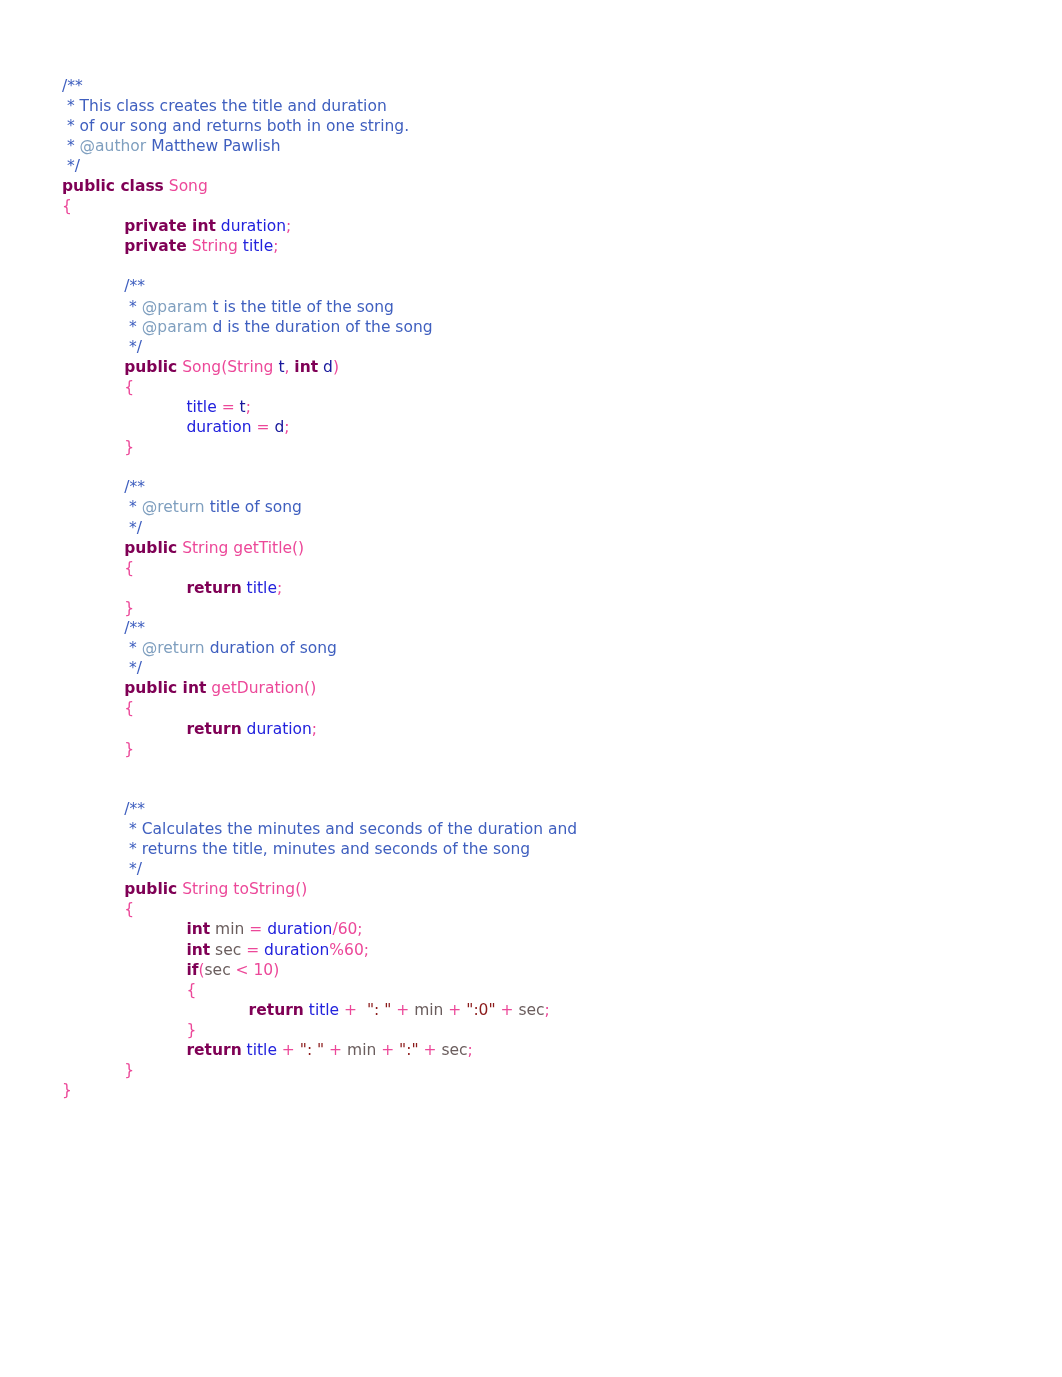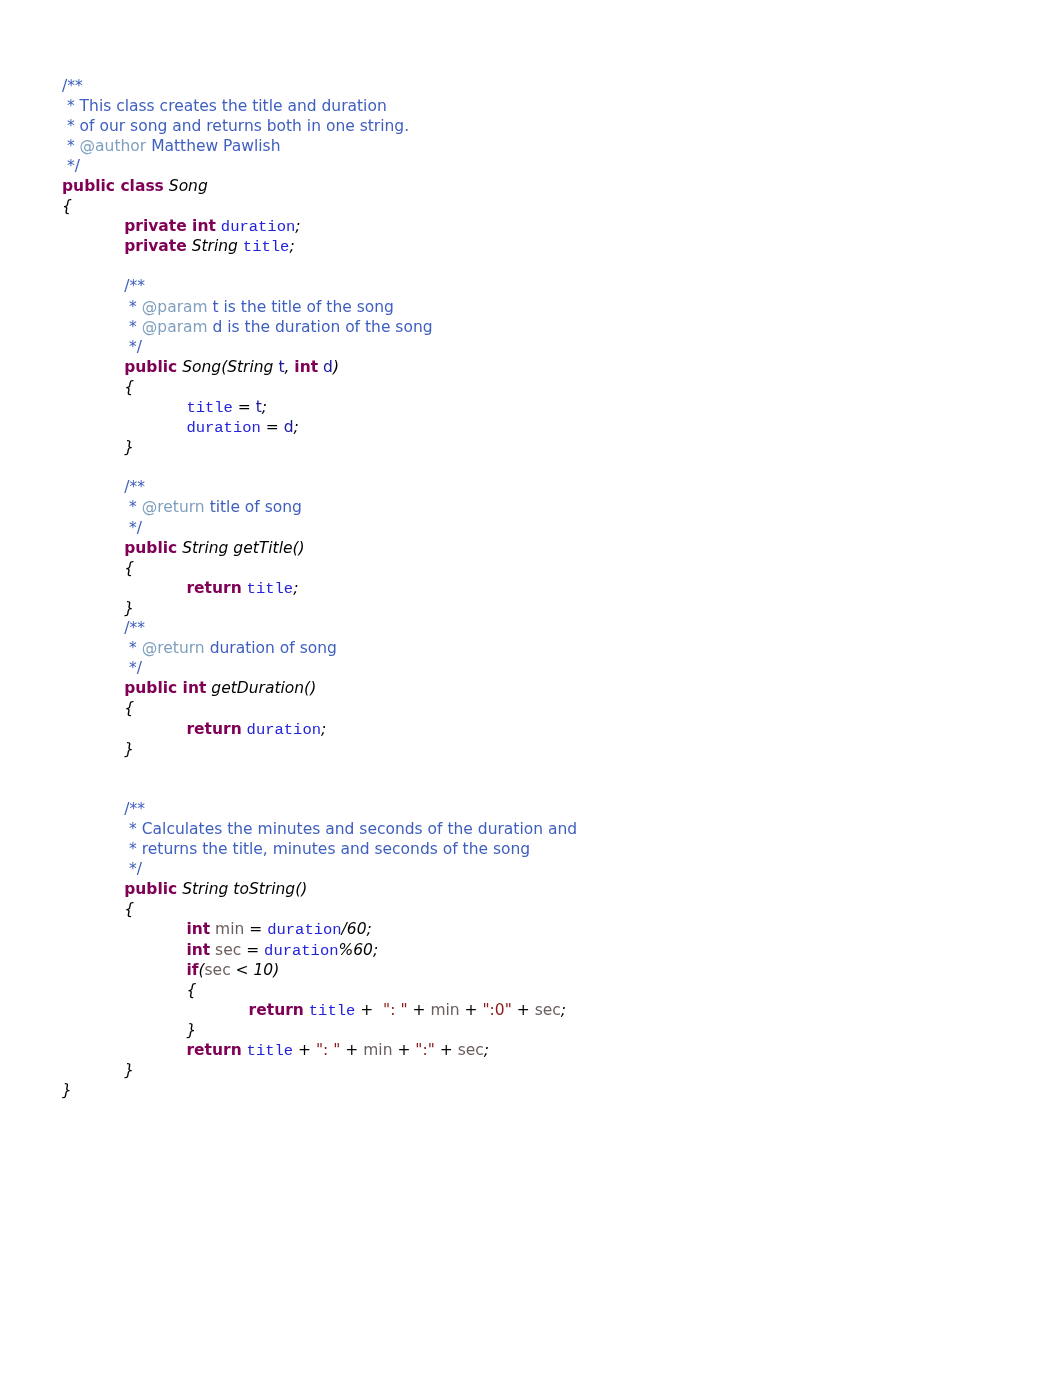--- a/index.html
+++ b/index.html
@@ -46,7 +46,7 @@
   .prm      { color: #19199c; }
   .loc      { color: #6a5d5d; }
   .str      { color: #8b1a1a; }
-  .pln      { color: #000000; font-style: italic; }
+  .pln      { color: #ec4899; }
 </style>
 </head>
 <body>

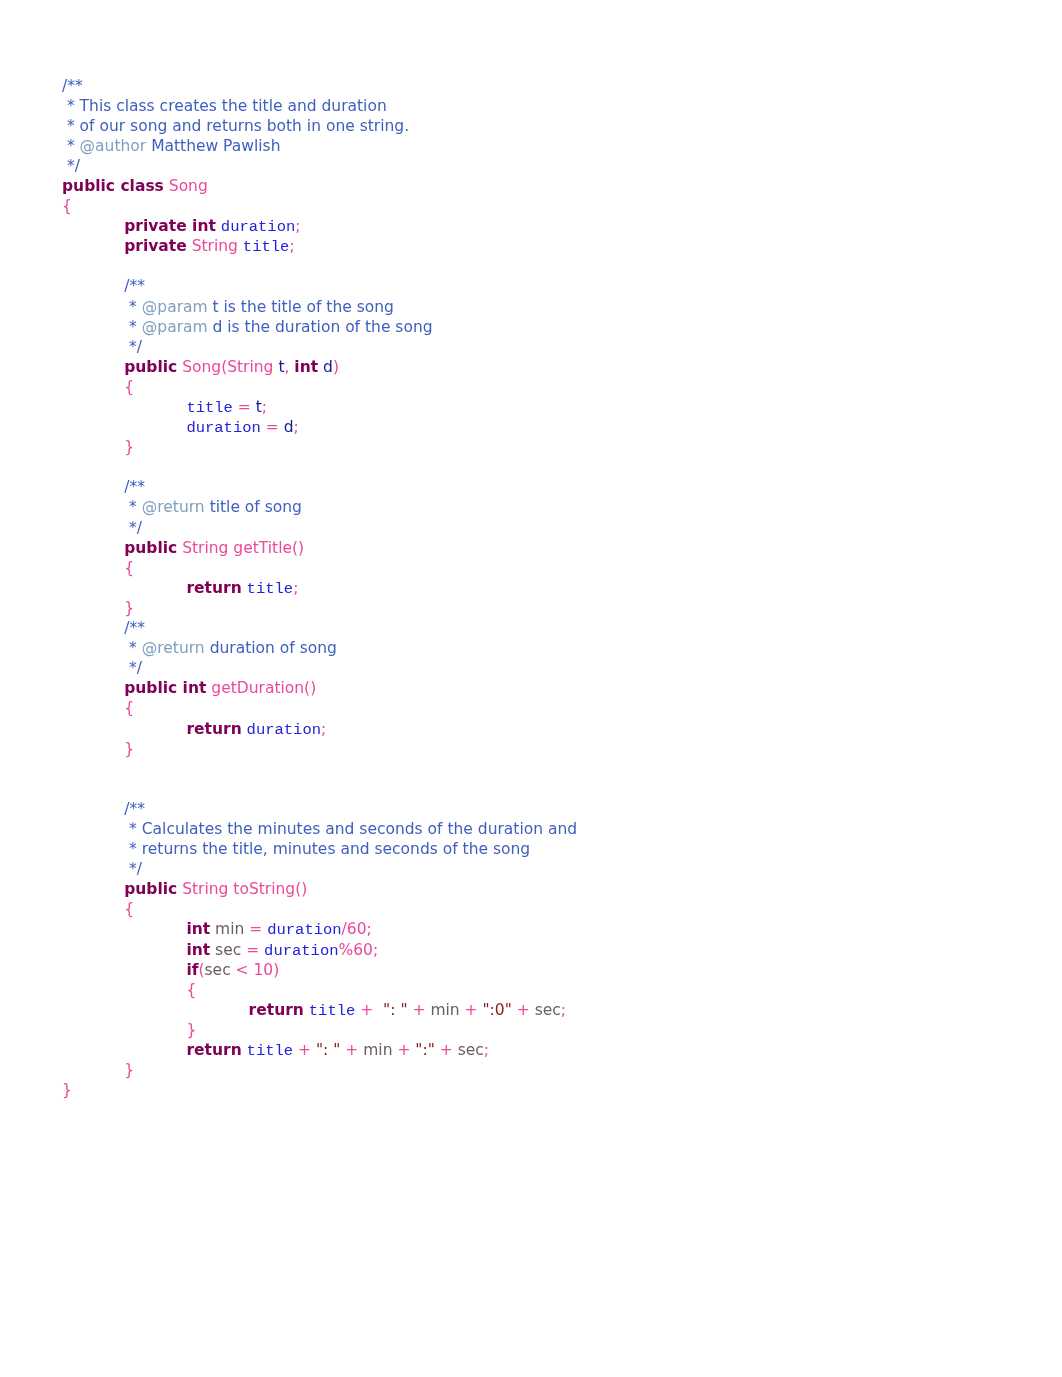--- a/index.html
+++ b/index.html
@@ -42,7 +42,7 @@
   .cmt      { color: #3f5fbf; }
   .cmt-tag  { color: #7f9fbf; font-weight: normal; }
   .kw       { color: #7f0055; font-weight: bold; }
-  .fld      { color: #2222dd; font-family: Liberation Mono, monospace; }
+  .fld      { color: #2222dd; }
   .prm      { color: #19199c; }
   .loc      { color: #6a5d5d; }
   .str      { color: #8b1a1a; }

